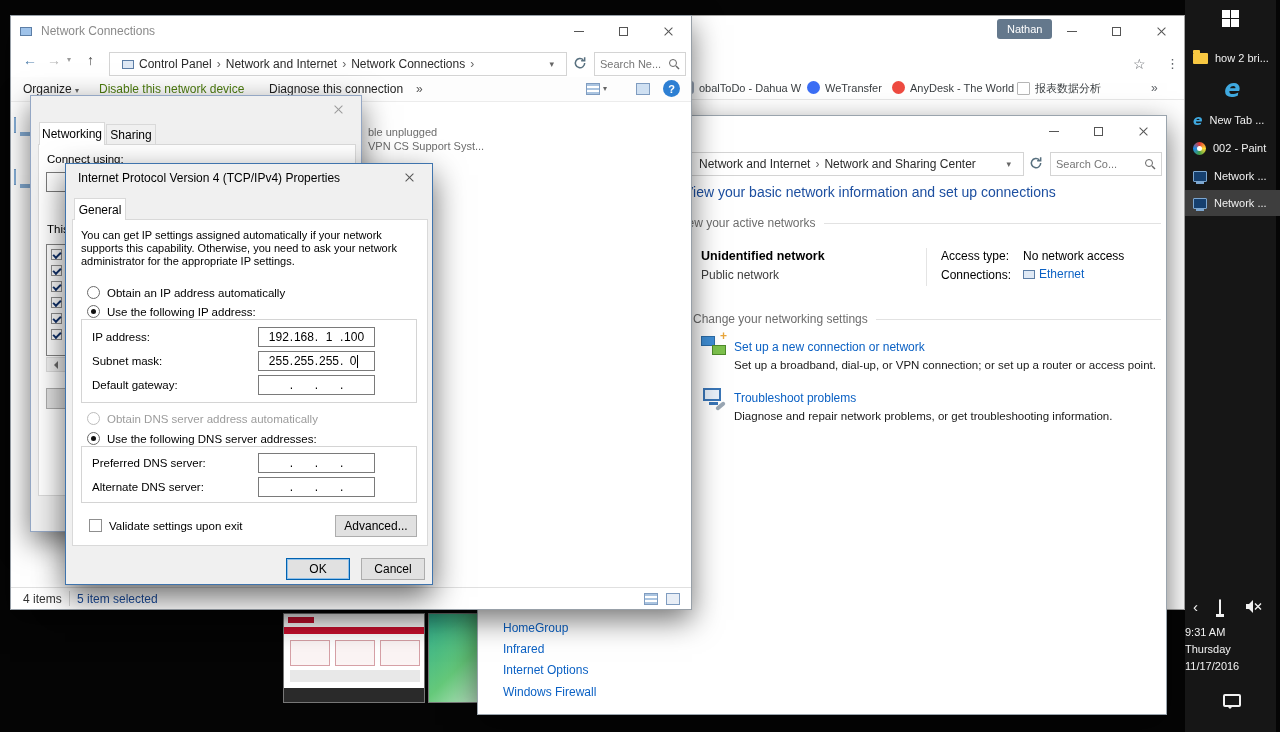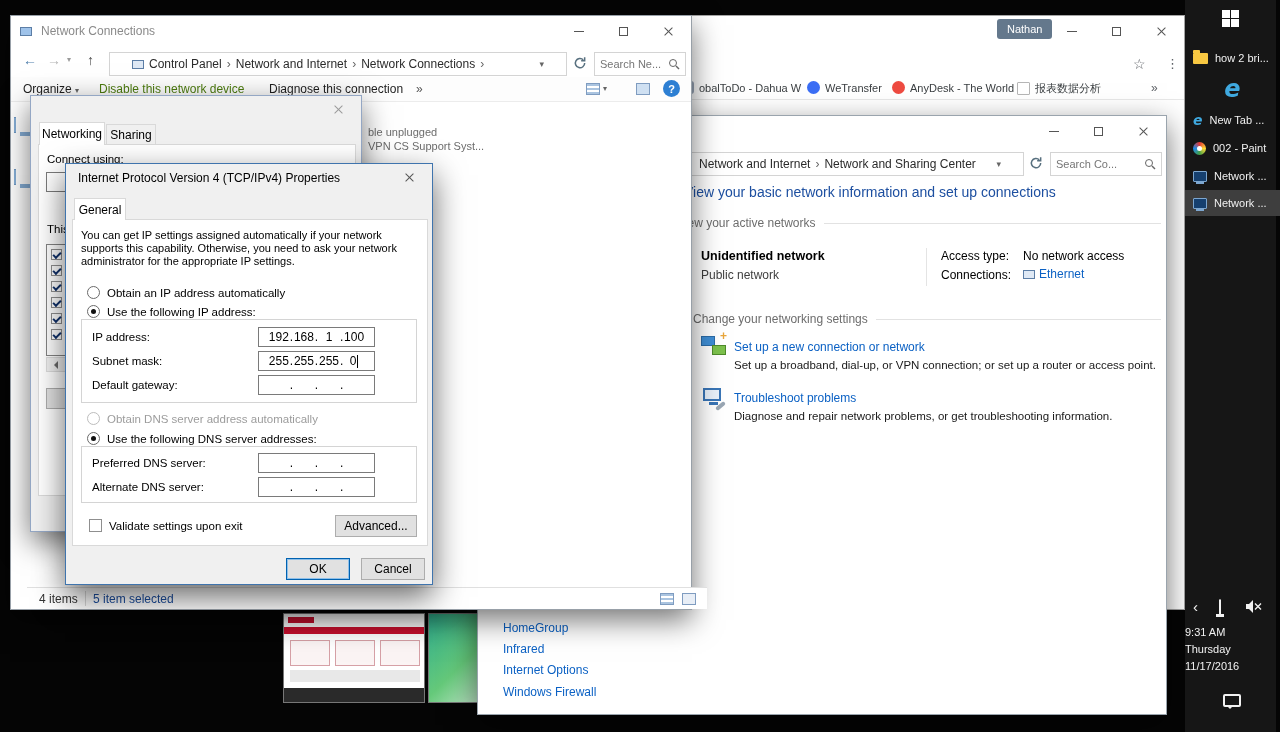--- a/index.html
+++ b/index.html
@@ -44,7 +44,7 @@
   .tri-left{width:0;height:0;border:4px solid transparent;border-right-color:#6a6a6a}
 
   
-  .crumbbox{position:absolute;background:#fff;border:1px solid #d4d4d4;display:flex;align-items:center;gap:5px;padding:0 22px;font-size:12px;color:#2b2b2b}
+  .crumbbox{position:absolute;background:#fff;border:1px solid #d4d4d4;display:flex;align-items:center;gap:5px;padding:0 12px;font-size:12px;color:#2b2b2b}
   .crumb{white-space:nowrap}
   .sep{color:#666}
   .crumb-dd{margin-left:auto;color:#666;font-size:9px}

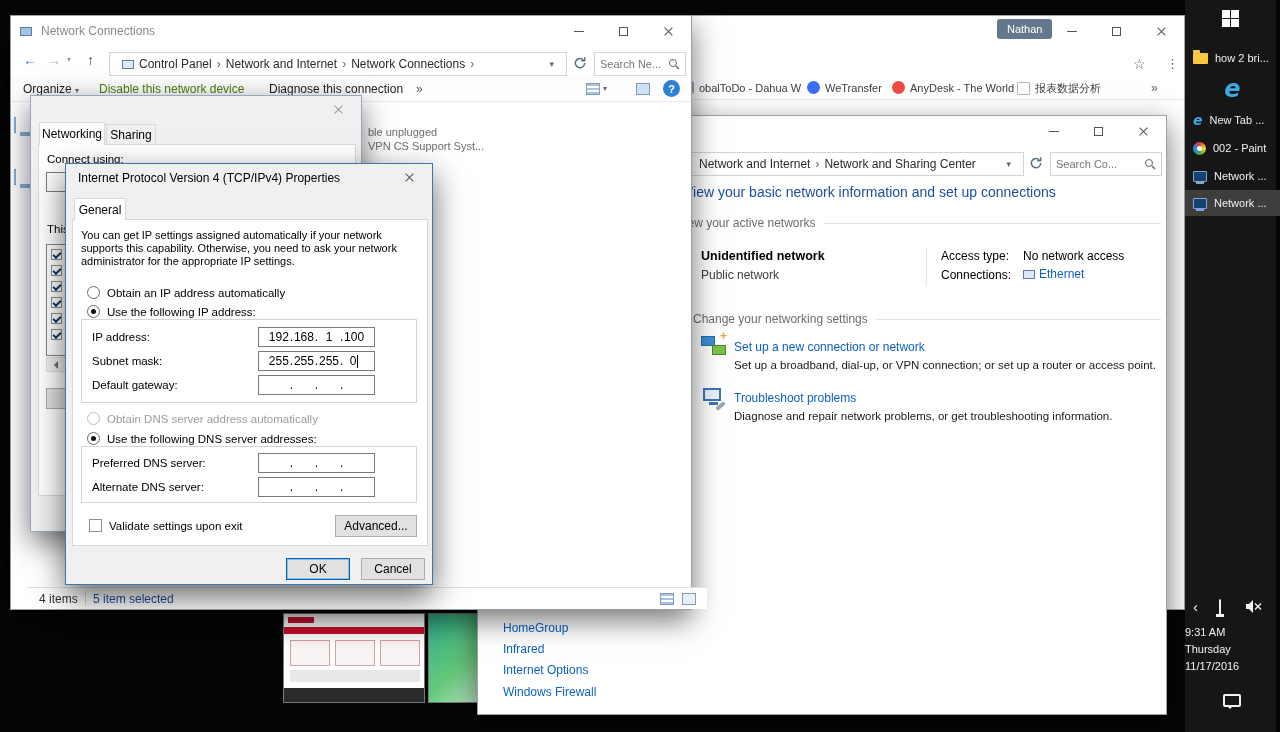--- a/index.html
+++ b/index.html
@@ -285,7 +285,7 @@
   <div class="abs greytext" style="left:357px;top:110px;font-size:11px">ble unplugged</div>
   <div class="abs greytext" style="left:357px;top:124px;font-size:11px">VPN CS Support Syst...</div>
 
-  <div class="abs" style="left:16px;bottom:0;width:100%;height:22px;background:#fff;border-top:1px solid #e0e0e0">
+  <div class="abs" style="left:0;bottom:0;width:100%;height:22px;background:#fff;border-top:1px solid #e0e0e0">
     <span class="abs" style="left:12px;top:4px;color:#333">4 items</span>
     <span class="abs" style="left:58px;top:3px;width:1px;height:15px;background:#d8d8d8"></span>
     <span class="abs" style="left:66px;top:4px;color:#1d4fa0">5 item selected</span>

